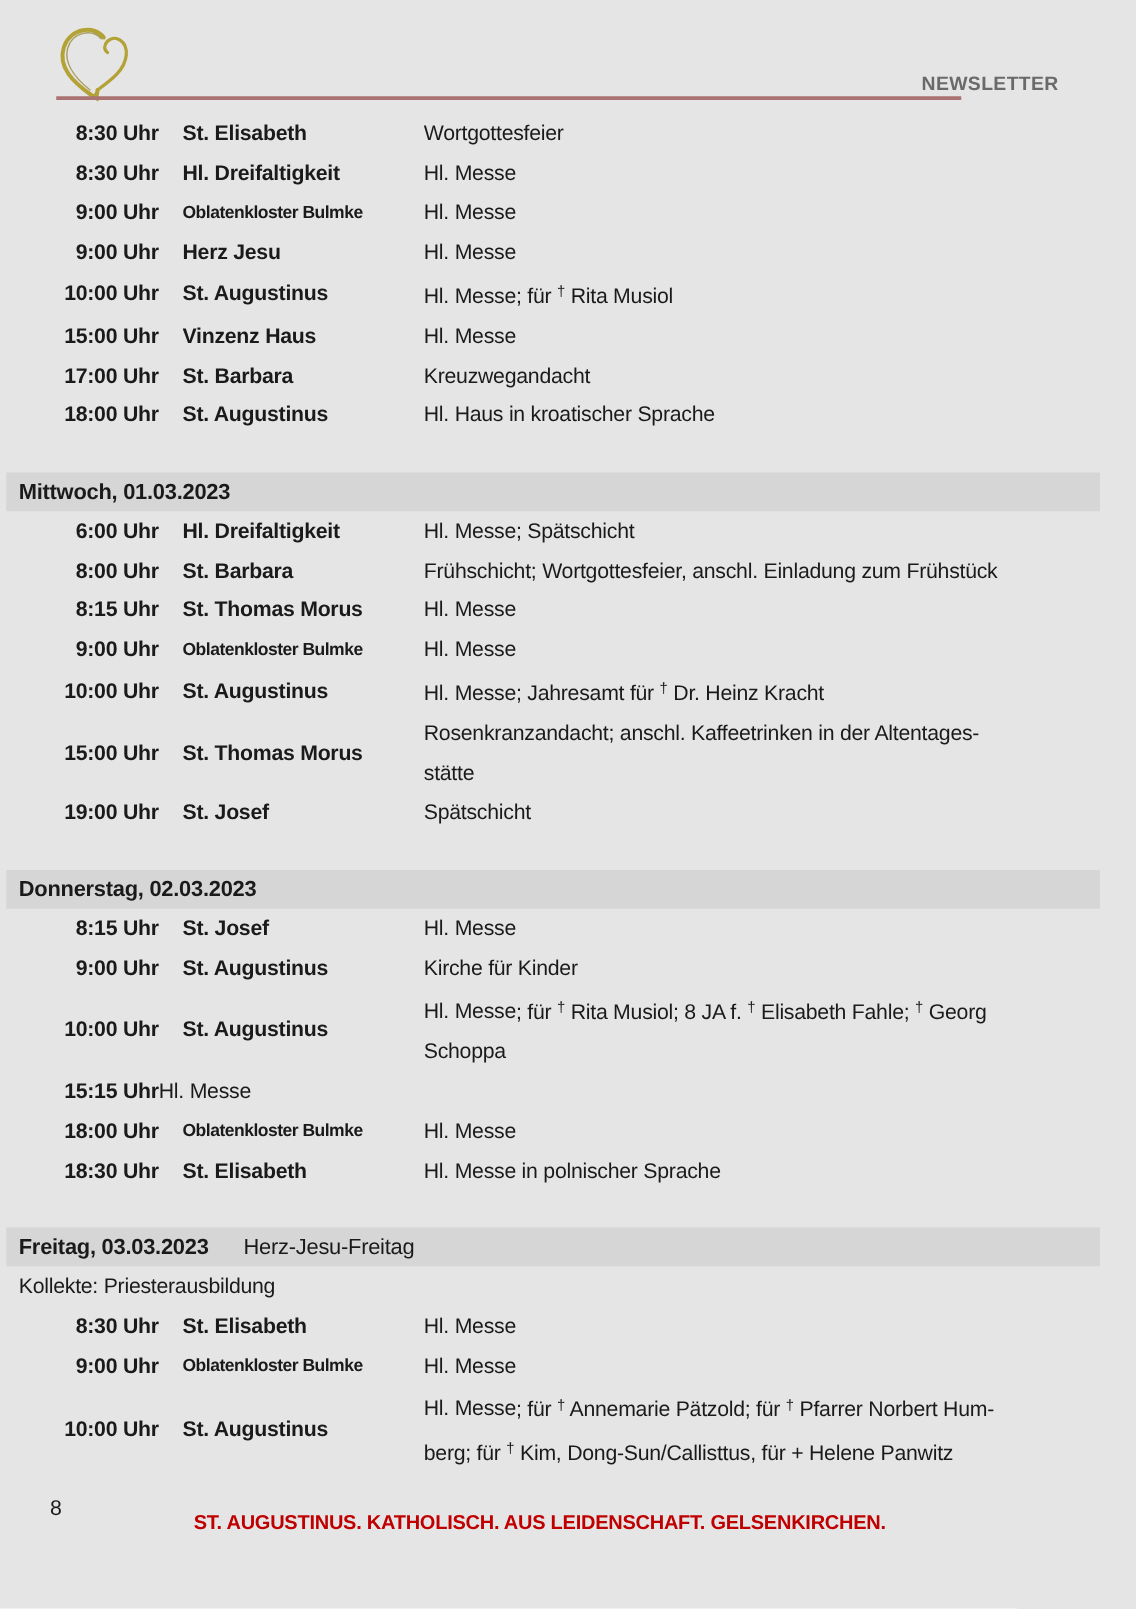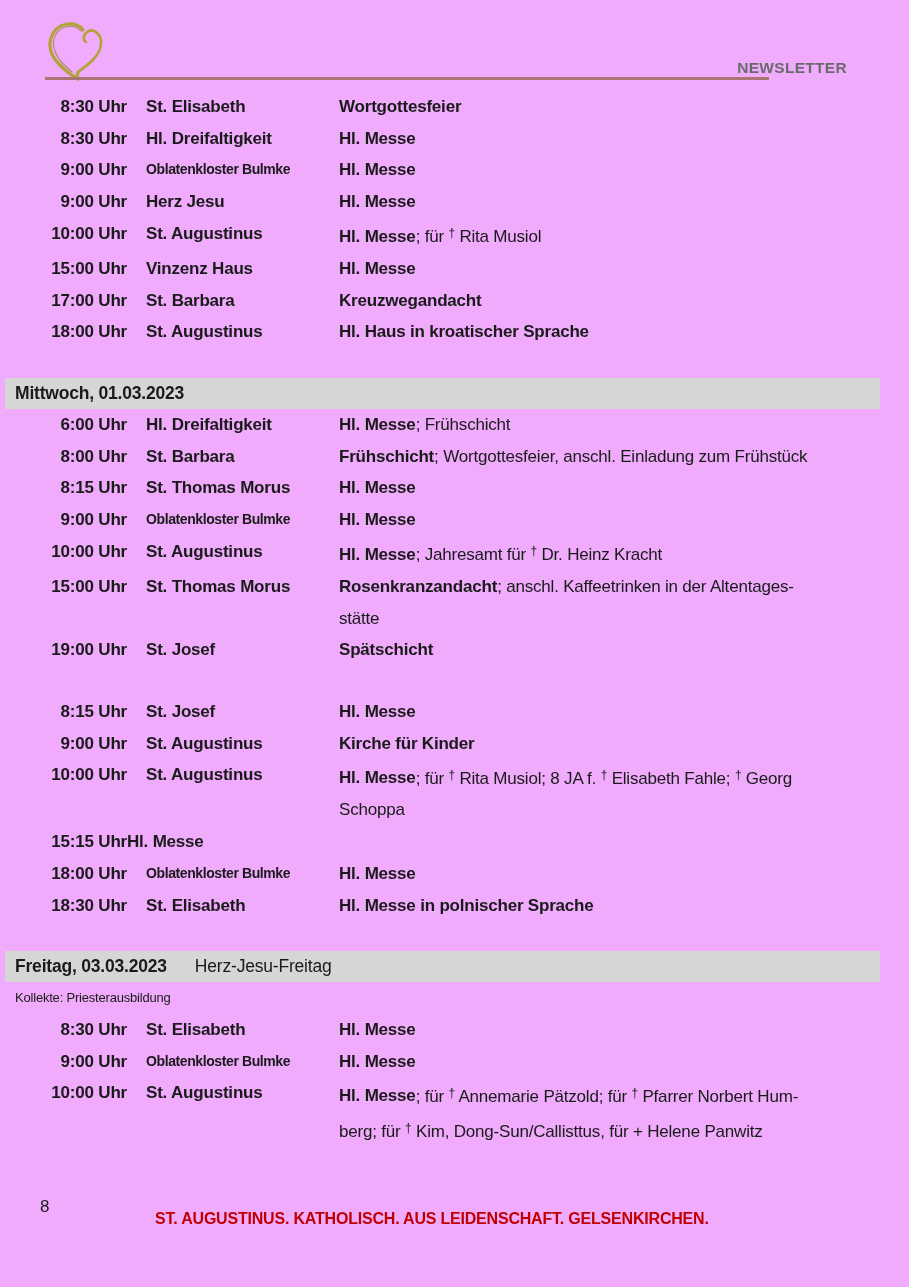--- a/index.html
+++ b/index.html
@@ -15,7 +15,7 @@
   .page{
     position:relative;
     width:909px;height:1287px;
-    background:#f0abfc;
+    background:#e5e5e5;
     font-family:"Liberation Sans",sans-serif;
     color:var(--text);
     letter-spacing:-0.2px;

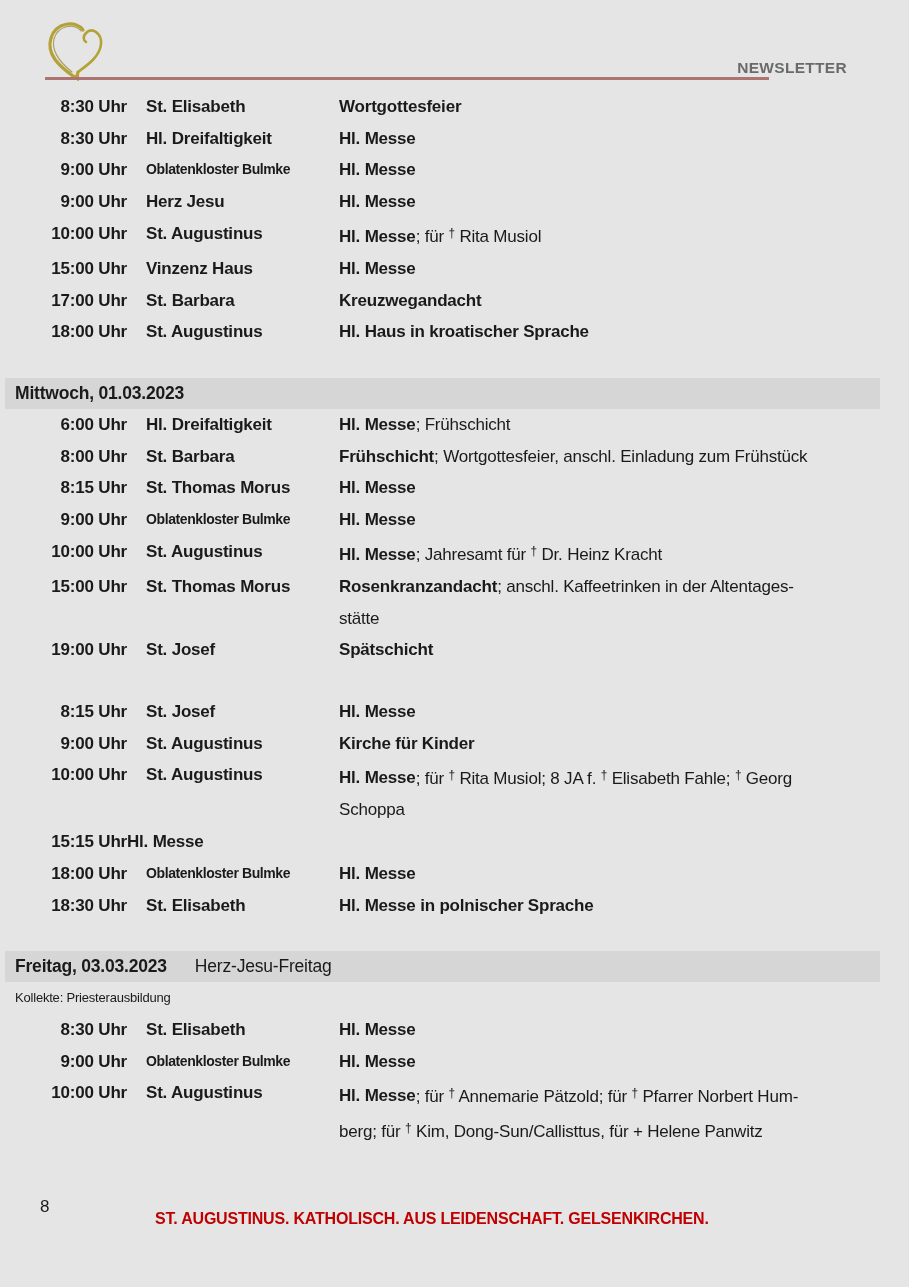--- a/index.html
+++ b/index.html
@@ -44,7 +44,7 @@
   .section-note{
     padding-left:15px;line-height:31.7px;font-size:13px;font-weight:normal;
   }
-  .row{display:flex;align-items:flex-start;line-height:31.7px;font-size:17px;}
+  .row{display:flex;align-items:center;line-height:31.7px;font-size:17px;}
   .cell-time{flex:none;width:112px;padding-left:15px;text-align:right;font-weight:bold;white-space:nowrap;}
   .cell-loc{flex:none;width:193px;margin-left:19px;font-weight:bold;white-space:nowrap;overflow:hidden;}
   .cell-loc.small{font-size:14px;letter-spacing:-0.4px;}

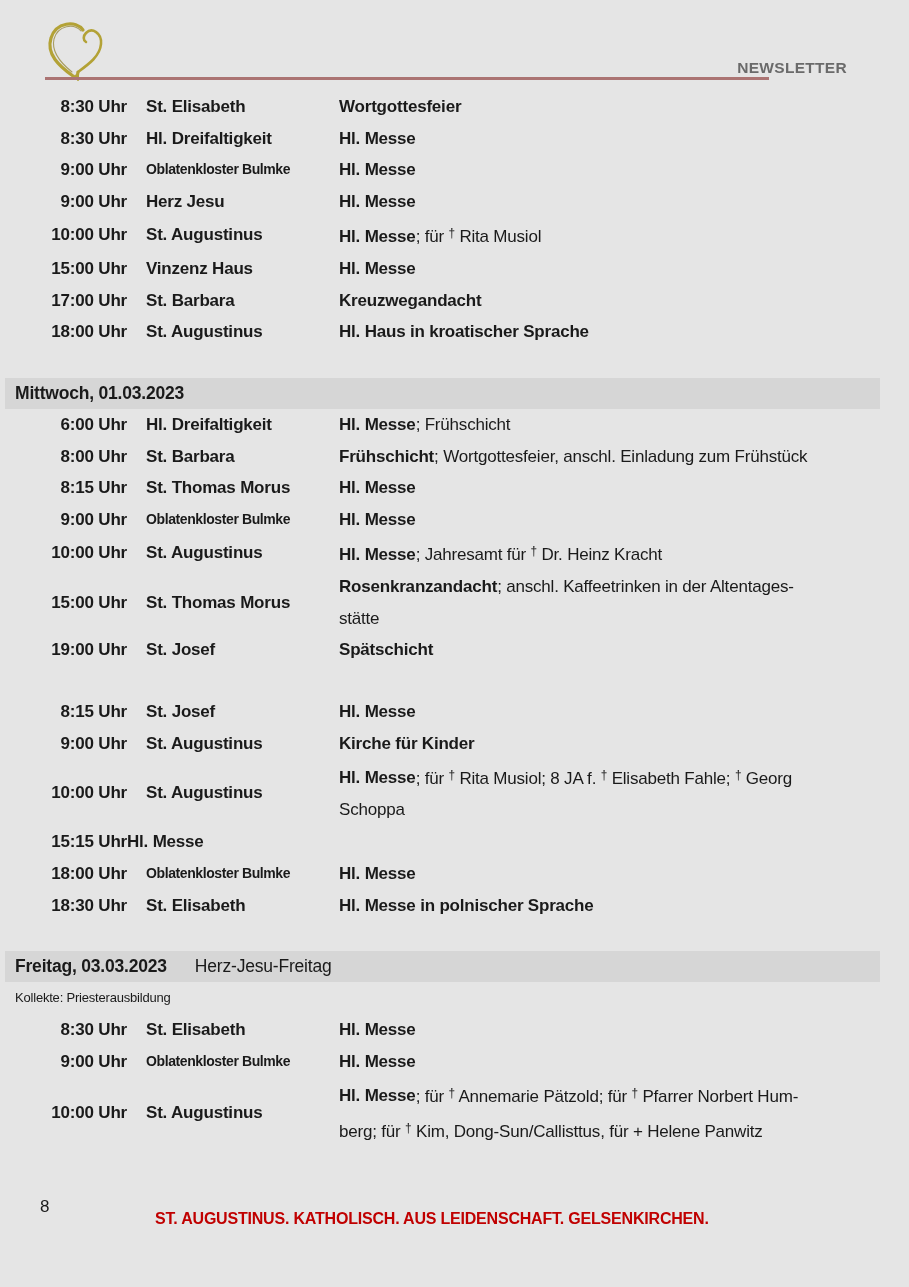--- a/index.html
+++ b/index.html
@@ -49,7 +49,7 @@
   .cell-loc{flex:none;width:193px;margin-left:19px;font-weight:bold;white-space:nowrap;overflow:hidden;}
   .cell-loc.small{font-size:14px;letter-spacing:-0.4px;}
   .cell-desc{flex:1;margin-right:30px;}
-  .cell-desc .seg-bold{font-weight:bold;}
+  .cell-desc .seg-bold{font-weight:normal;}
   .dagger{font-size:0.7em;vertical-align:0.45em;}
   
   .footer{position:absolute;left:0;top:1194px;right:0;height:26px;}

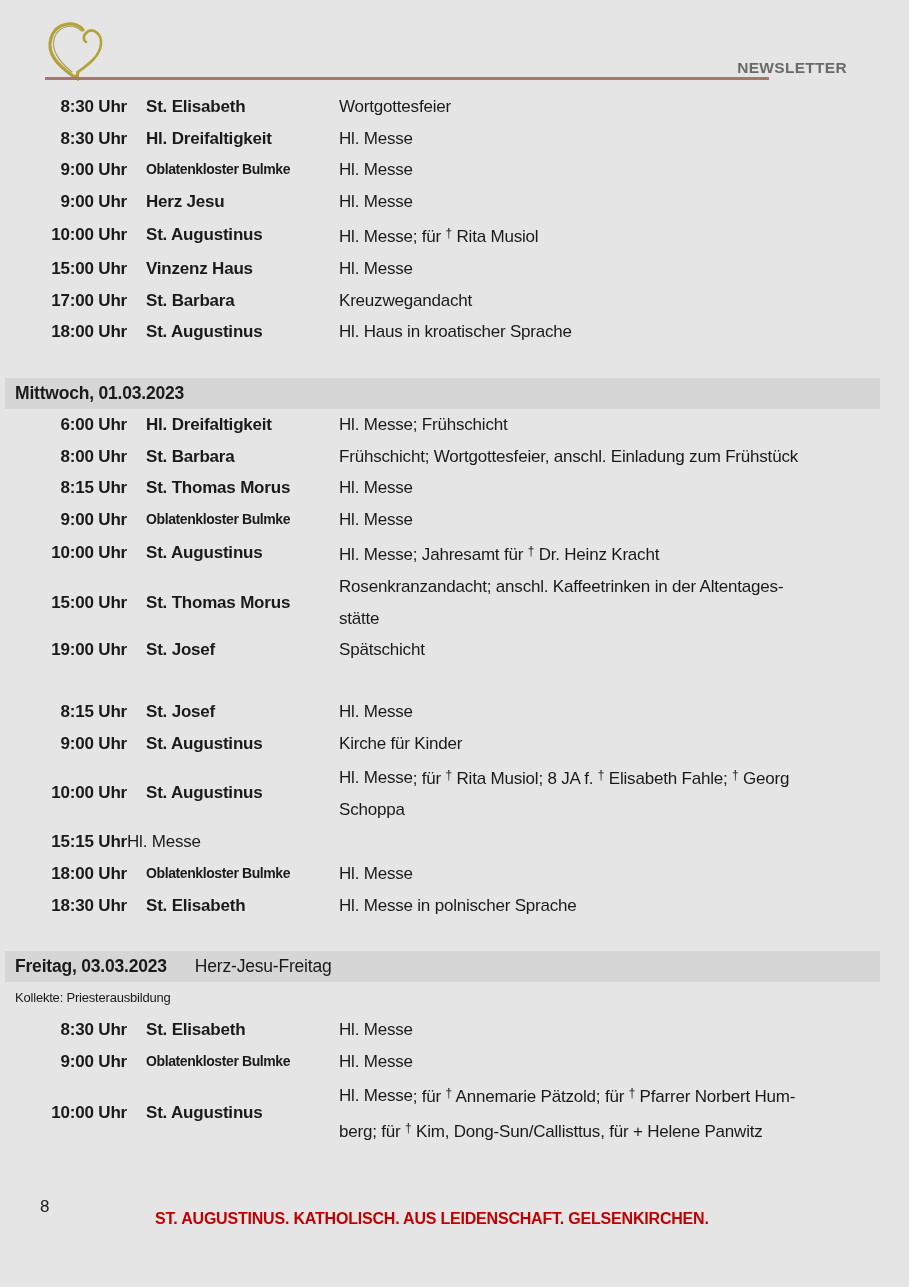--- a/index.html
+++ b/index.html
@@ -137,7 +137,7 @@
   <div class="row">
     <div class="cell-time">6:00 Uhr</div>
     <div class="cell-loc">Hl. Dreifaltigkeit</div>
-    <div class="cell-desc"><span class="seg-bold">Hl. Messe</span><span class="seg">; Frühschicht</span></div>
+    <div class="cell-desc"><span class="seg-bold">Hl. Messe</span><span class="seg">; Spätschicht</span></div>
   </div>
 
   <div class="row">

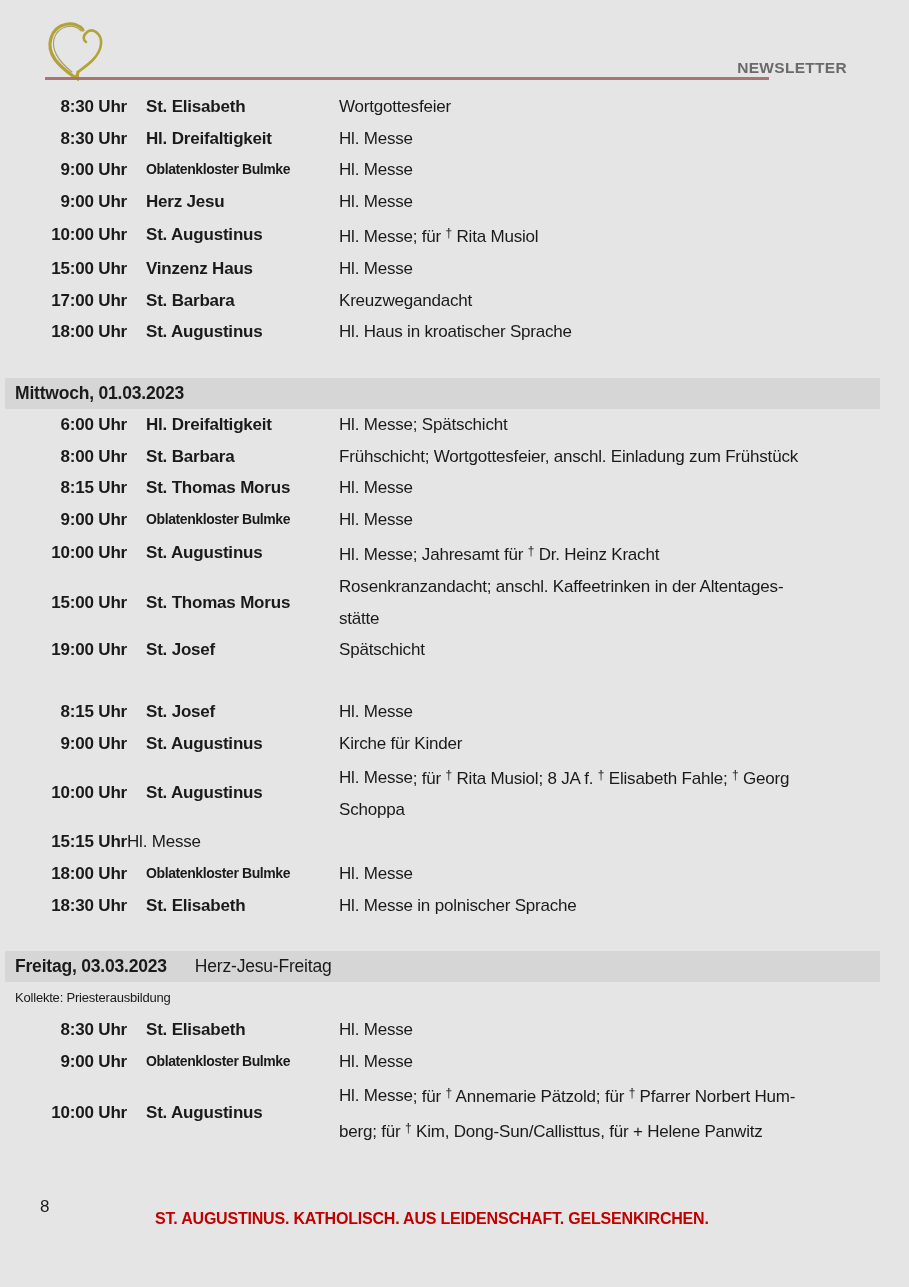--- a/index.html
+++ b/index.html
@@ -179,6 +179,9 @@
   </div>
 
   <div class="section">
+    <div class="section-bar">
+      <span class="title">Donnerstag, 02.03.2023</span><span class="subtitle"></span>
+    </div>
 
     <div class="rows">
   <div class="row">

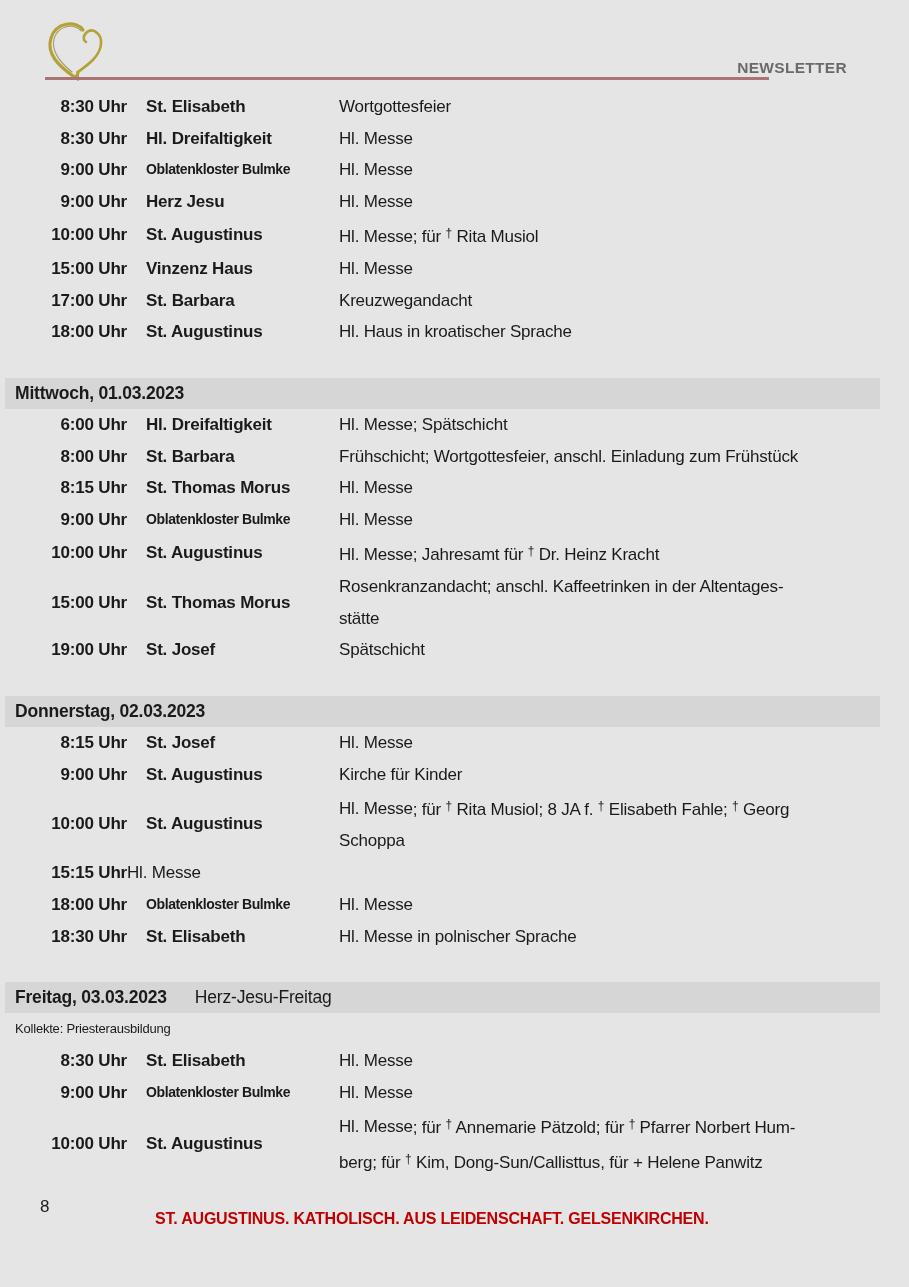--- a/index.html
+++ b/index.html
@@ -42,7 +42,7 @@
   }
   .section-bar .subtitle{margin-left:28px;font-weight:normal;}
   .section-note{
-    padding-left:15px;line-height:31.7px;font-size:13px;font-weight:normal;
+    padding-left:15px;line-height:31.7px;font-size:17px;font-weight:normal;
   }
   .row{display:flex;align-items:center;line-height:31.7px;font-size:17px;}
   .cell-time{flex:none;width:112px;padding-left:15px;text-align:right;font-weight:bold;white-space:nowrap;}

